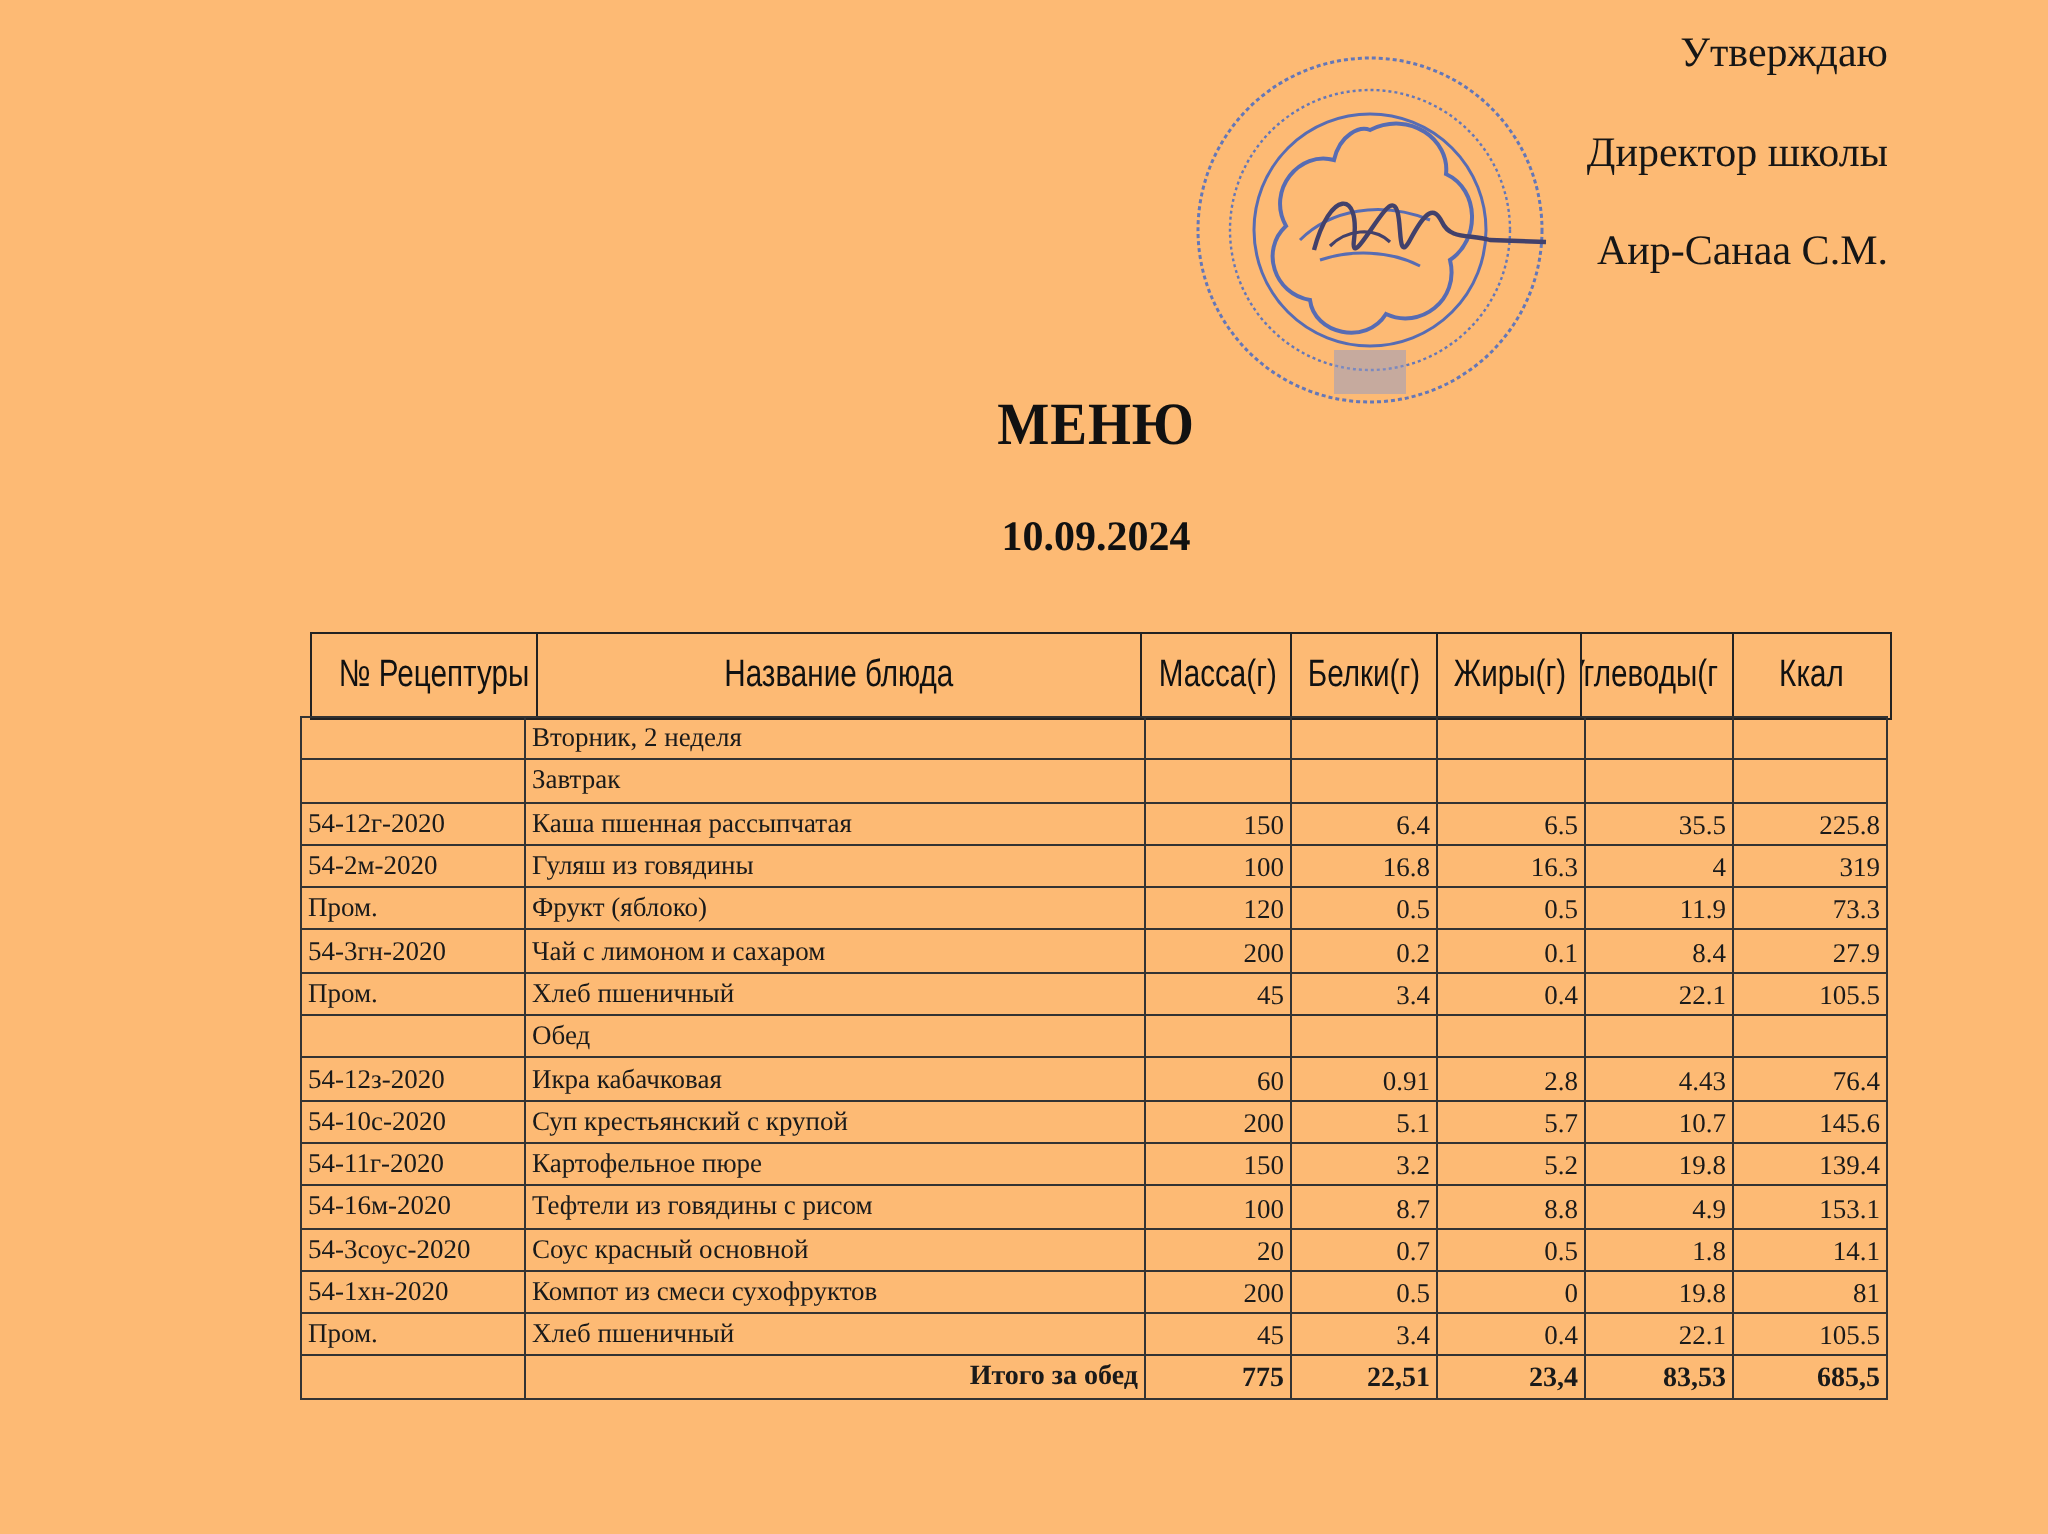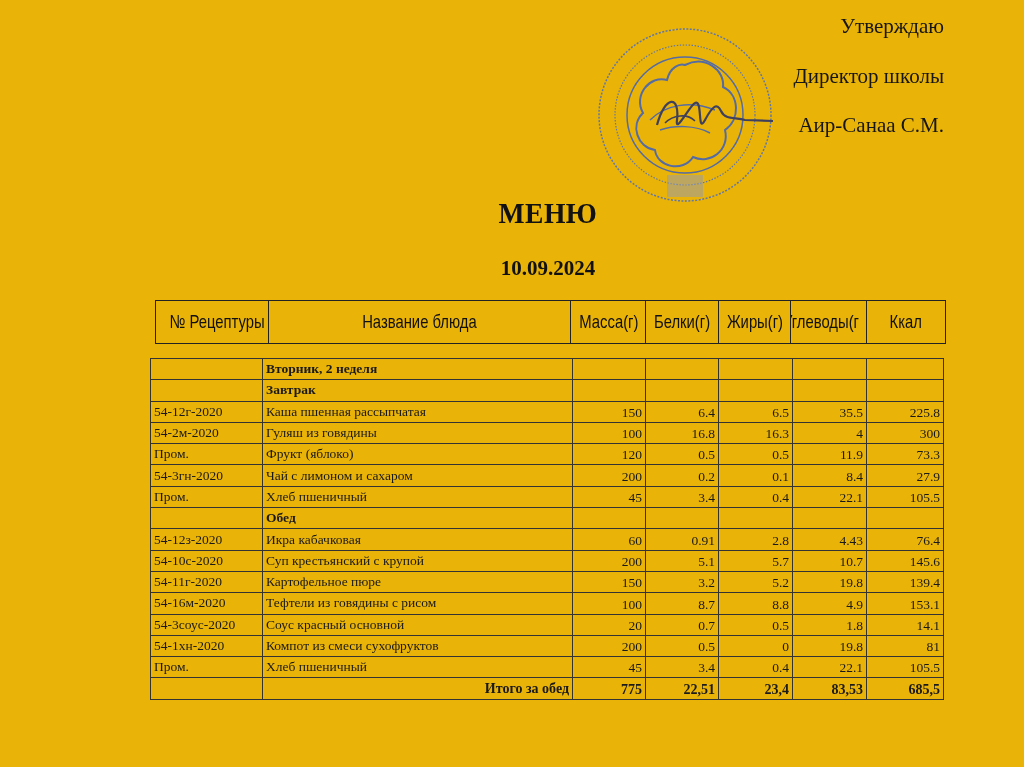--- a/index.html
+++ b/index.html
@@ -8,7 +8,7 @@
     background: #ffffff; color: #111;
     font-family: "Liberation Serif", serif;
   }
-  .page { position: absolute; inset: 0; background: #eab308; }
+  .page { position: absolute; inset: 0; background: #fdba74; }
 
   
   .approve { position: absolute; right: 80px; text-align: right; font-size: 21px; color: #161616; }

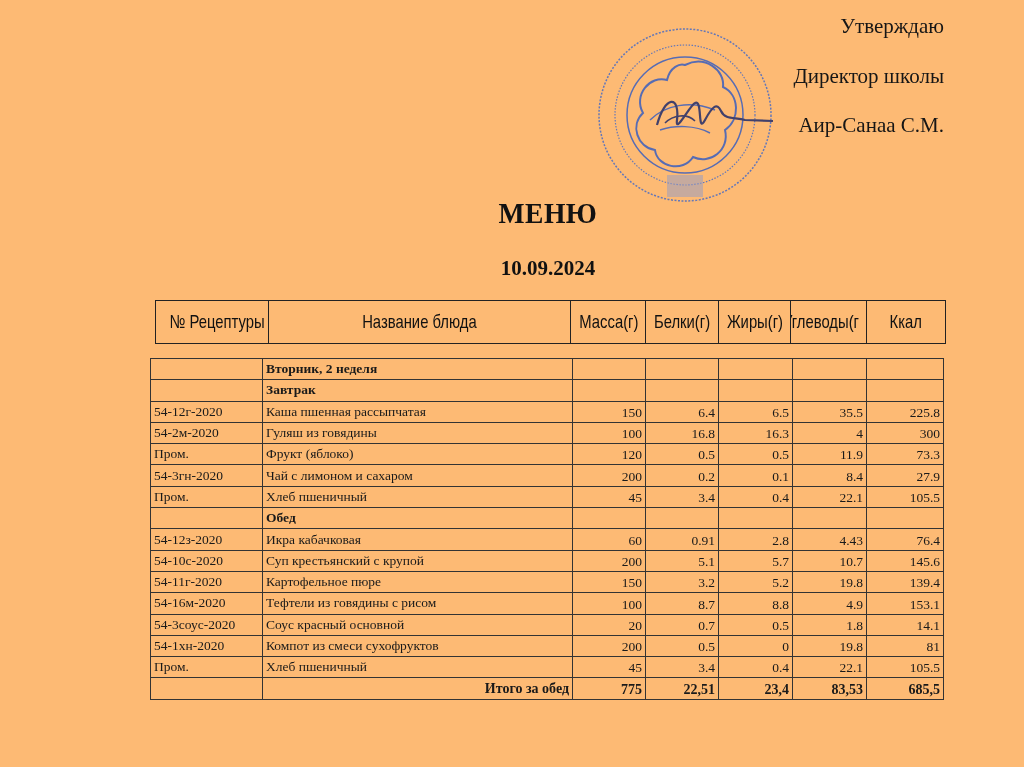--- a/index.html
+++ b/index.html
@@ -32,7 +32,7 @@
 
   
   .htable {
-    position: absolute; left: 155px; top: 300px; width: 790px; height: 44px;
+    position: absolute; left: 155px; top: 316px; width: 790px; height: 44px;
     border-collapse: collapse; table-layout: fixed;
     font-family: "Liberation Sans Narrow", "Liberation Sans", sans-serif;
   }

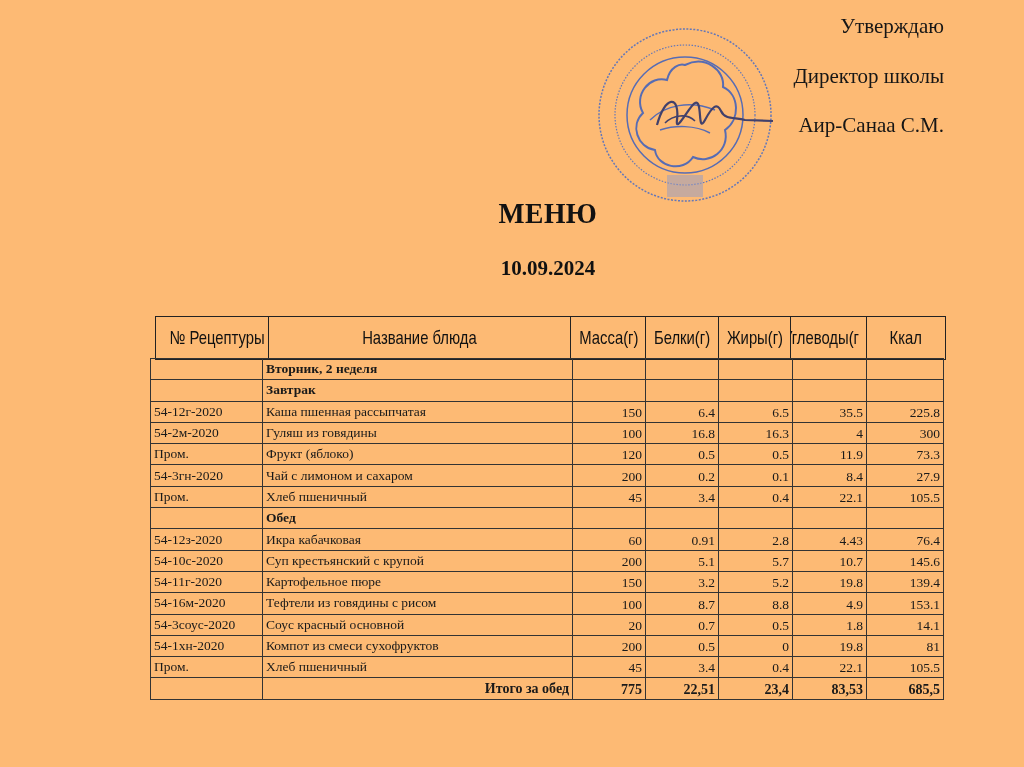--- a/index.html
+++ b/index.html
@@ -52,7 +52,7 @@
     white-space: nowrap; overflow: hidden; line-height: 20px; color: #1a1a1a;
   }
   .btable td.num { text-align: right; padding-right: 3px; vertical-align: bottom; line-height: 18px; }
-  .btable td.bold { font-weight: bold; margin-top: 26px; }
+  .btable td.bold { font-weight: normal; margin-top: 26px; }
   .btable td.right { text-align: right; }
   .btable tr.total td { font-weight: bold; font-size: 14px; }
 </style>

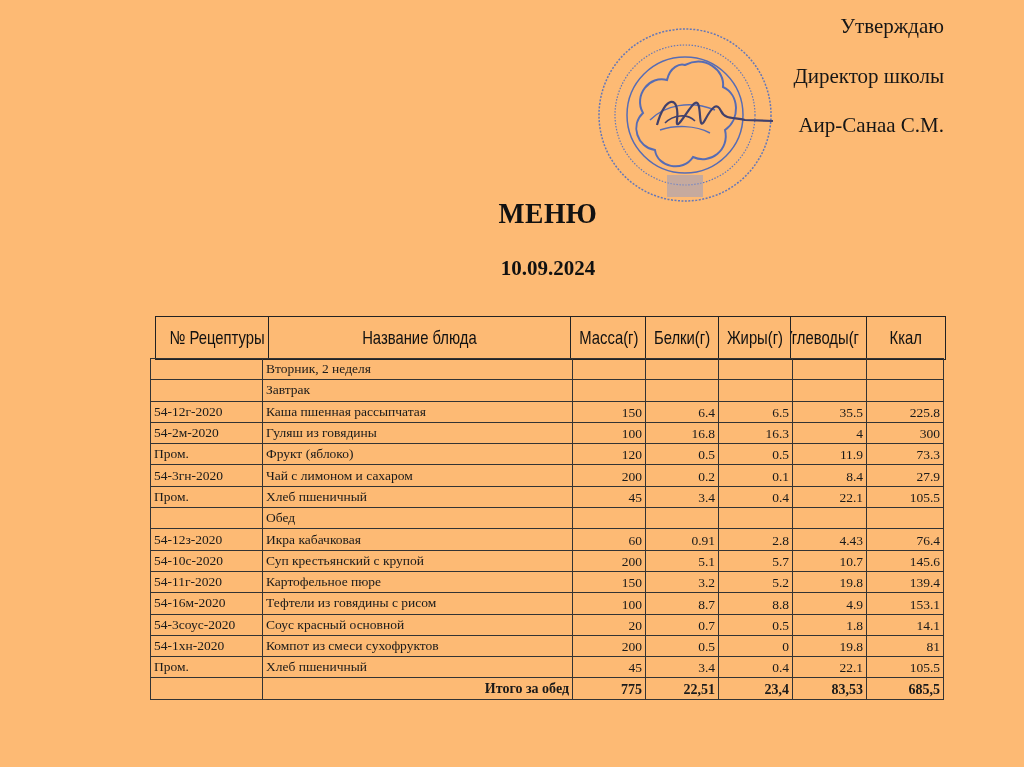--- a/index.html
+++ b/index.html
@@ -151,7 +151,7 @@
         <td class="num">16.8</td>
         <td class="num">16.3</td>
         <td class="num">4</td>
-        <td class="num">300</td>
+        <td class="num">319</td>
       </tr>
       <tr>
         <td>Пром.</td>

